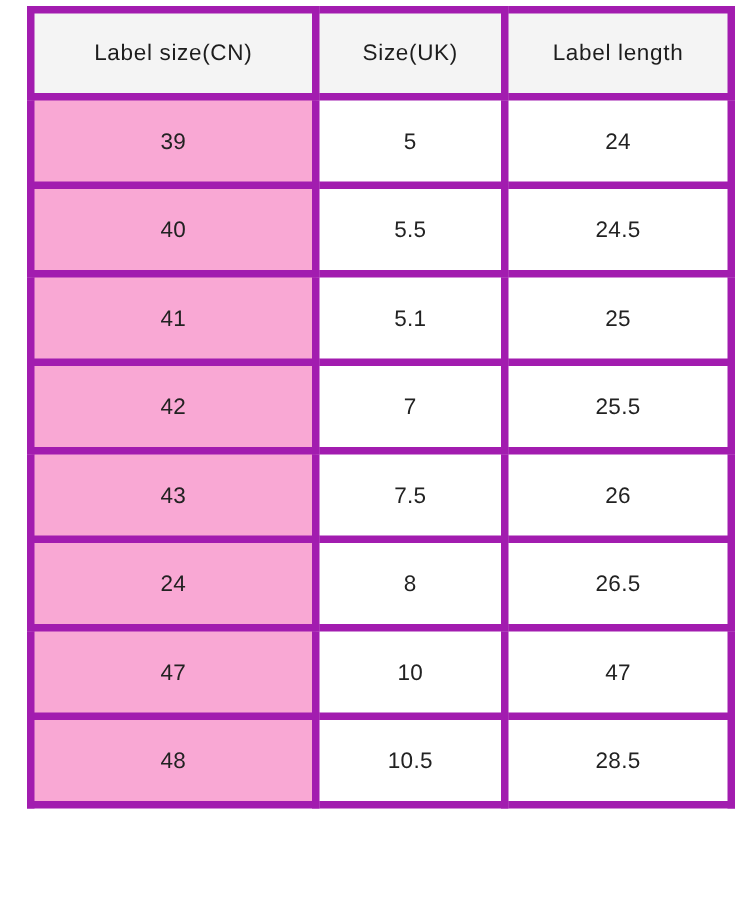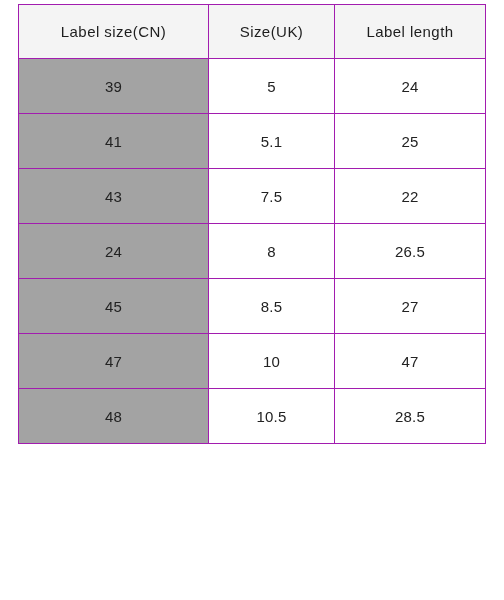--- a/index.html
+++ b/index.html
@@ -35,7 +35,7 @@
 
   table.size-chart th,
   table.size-chart td {
-    border: 1px solid #a21caf;
+    border: 5px solid #a21caf;
     text-align: center;
     vertical-align: middle;
     color: #222222;

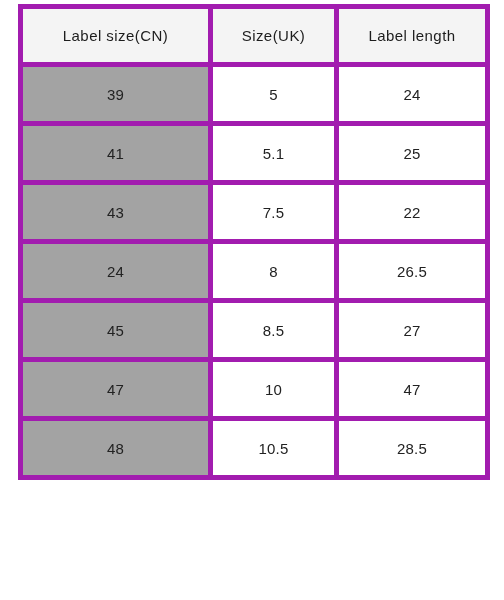--- a/index.html
+++ b/index.html
@@ -64,7 +64,7 @@
 
   
   table.size-chart tbody td.label-col {
-    background: #a3a3a3;
+    background: #f9a8d4;
   }
 </style>
 </head>

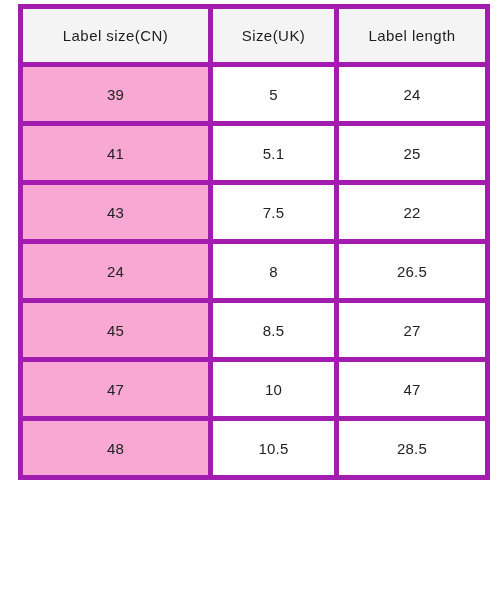--- a/index.html
+++ b/index.html
@@ -91,6 +91,11 @@
           <td>24</td>
         </tr>
         <tr>
+          <td class="label-col">40</td>
+          <td>5.5</td>
+          <td>24.5</td>
+        </tr>
+        <tr>
           <td class="label-col">41</td>
           <td>5.1</td>
           <td>25</td>

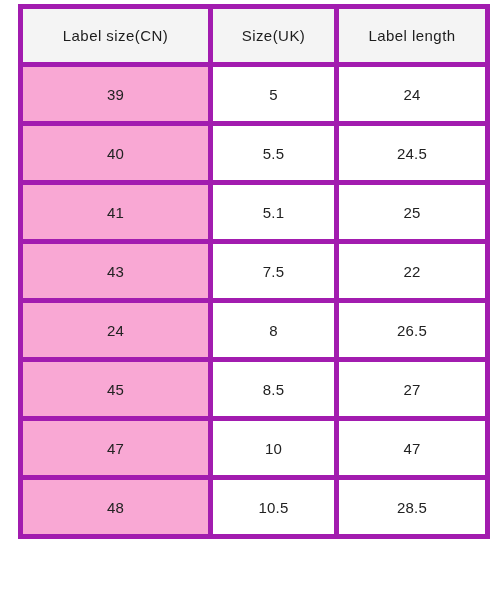--- a/index.html
+++ b/index.html
@@ -101,6 +101,11 @@
           <td>25</td>
         </tr>
         <tr>
+          <td class="label-col">42</td>
+          <td>7</td>
+          <td>25.5</td>
+        </tr>
+        <tr>
           <td class="label-col">43</td>
           <td>7.5</td>
           <td>22</td>

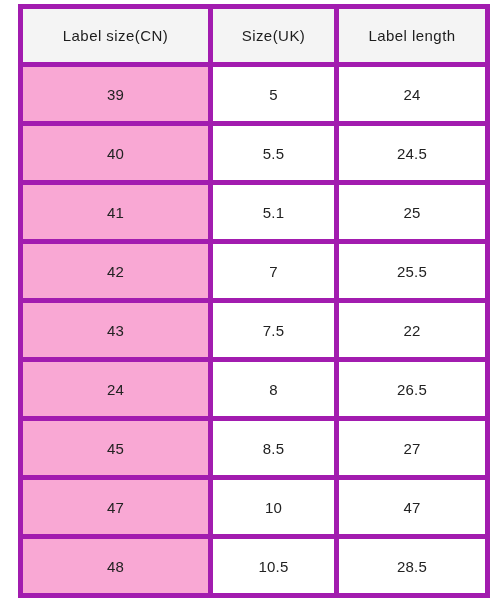--- a/index.html
+++ b/index.html
@@ -108,7 +108,7 @@
         <tr>
           <td class="label-col">43</td>
           <td>7.5</td>
-          <td>22</td>
+          <td>26</td>
         </tr>
         <tr>
           <td class="label-col">24</td>

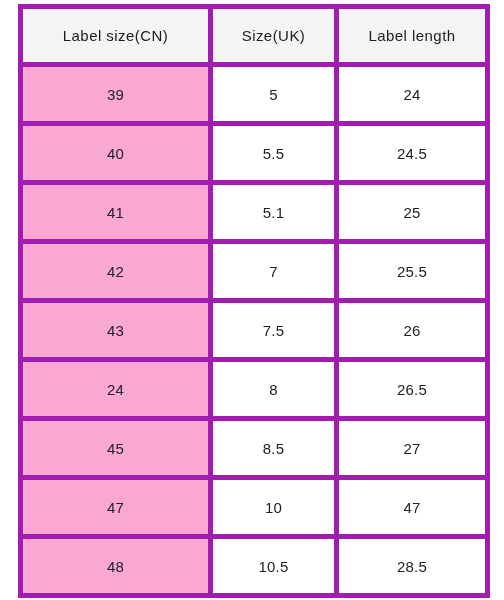--- a/index.html
+++ b/index.html
@@ -116,11 +116,6 @@
           <td>26.5</td>
         </tr>
         <tr>
-          <td class="label-col">45</td>
-          <td>8.5</td>
-          <td>27</td>
-        </tr>
-        <tr>
           <td class="label-col">47</td>
           <td>10</td>
           <td>47</td>

